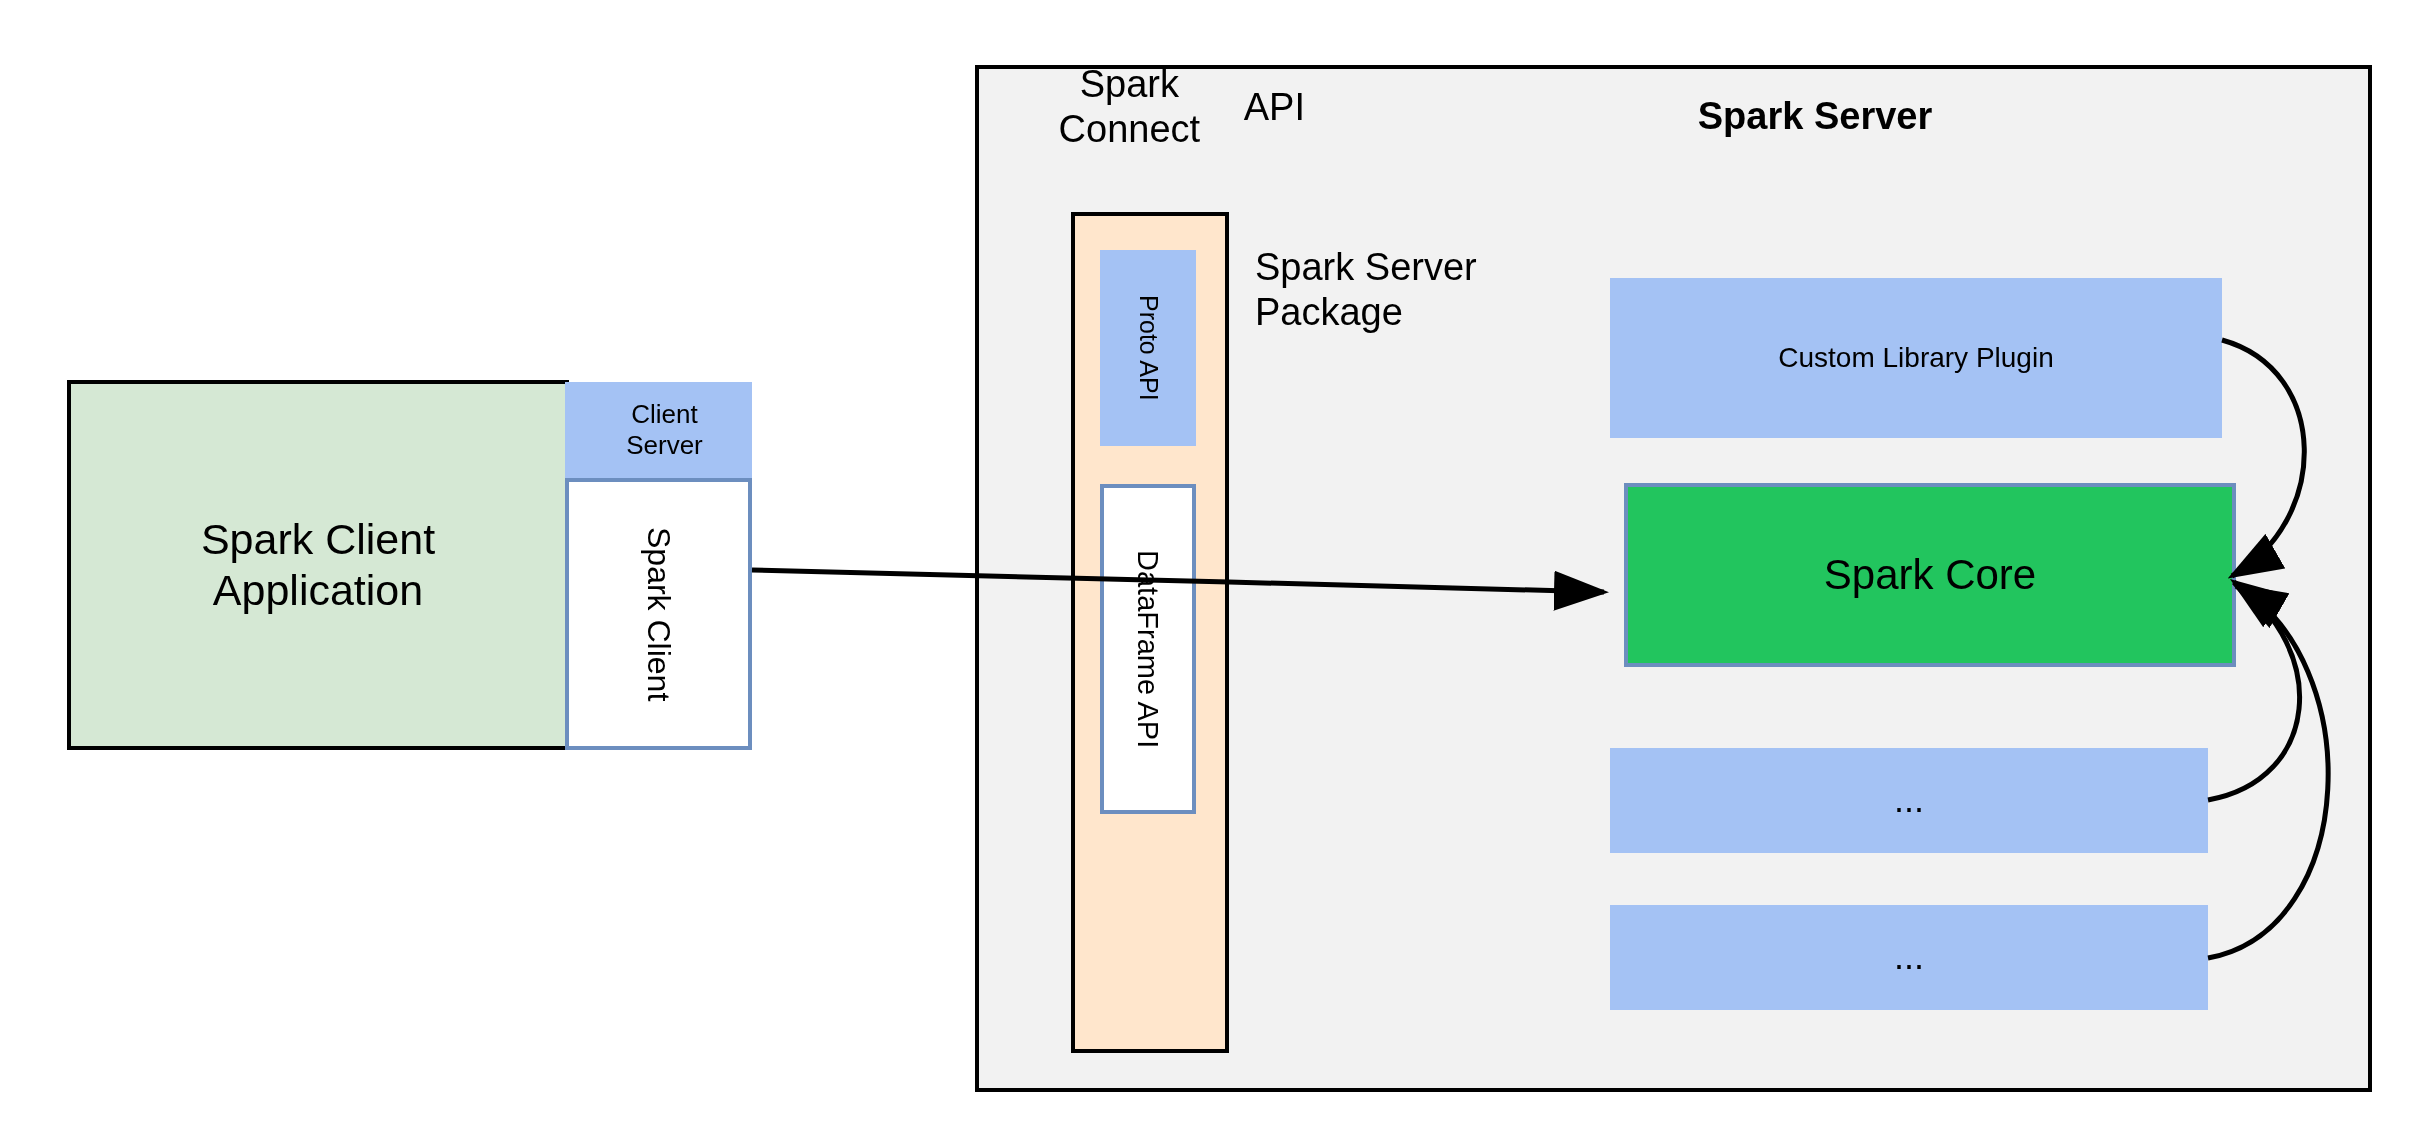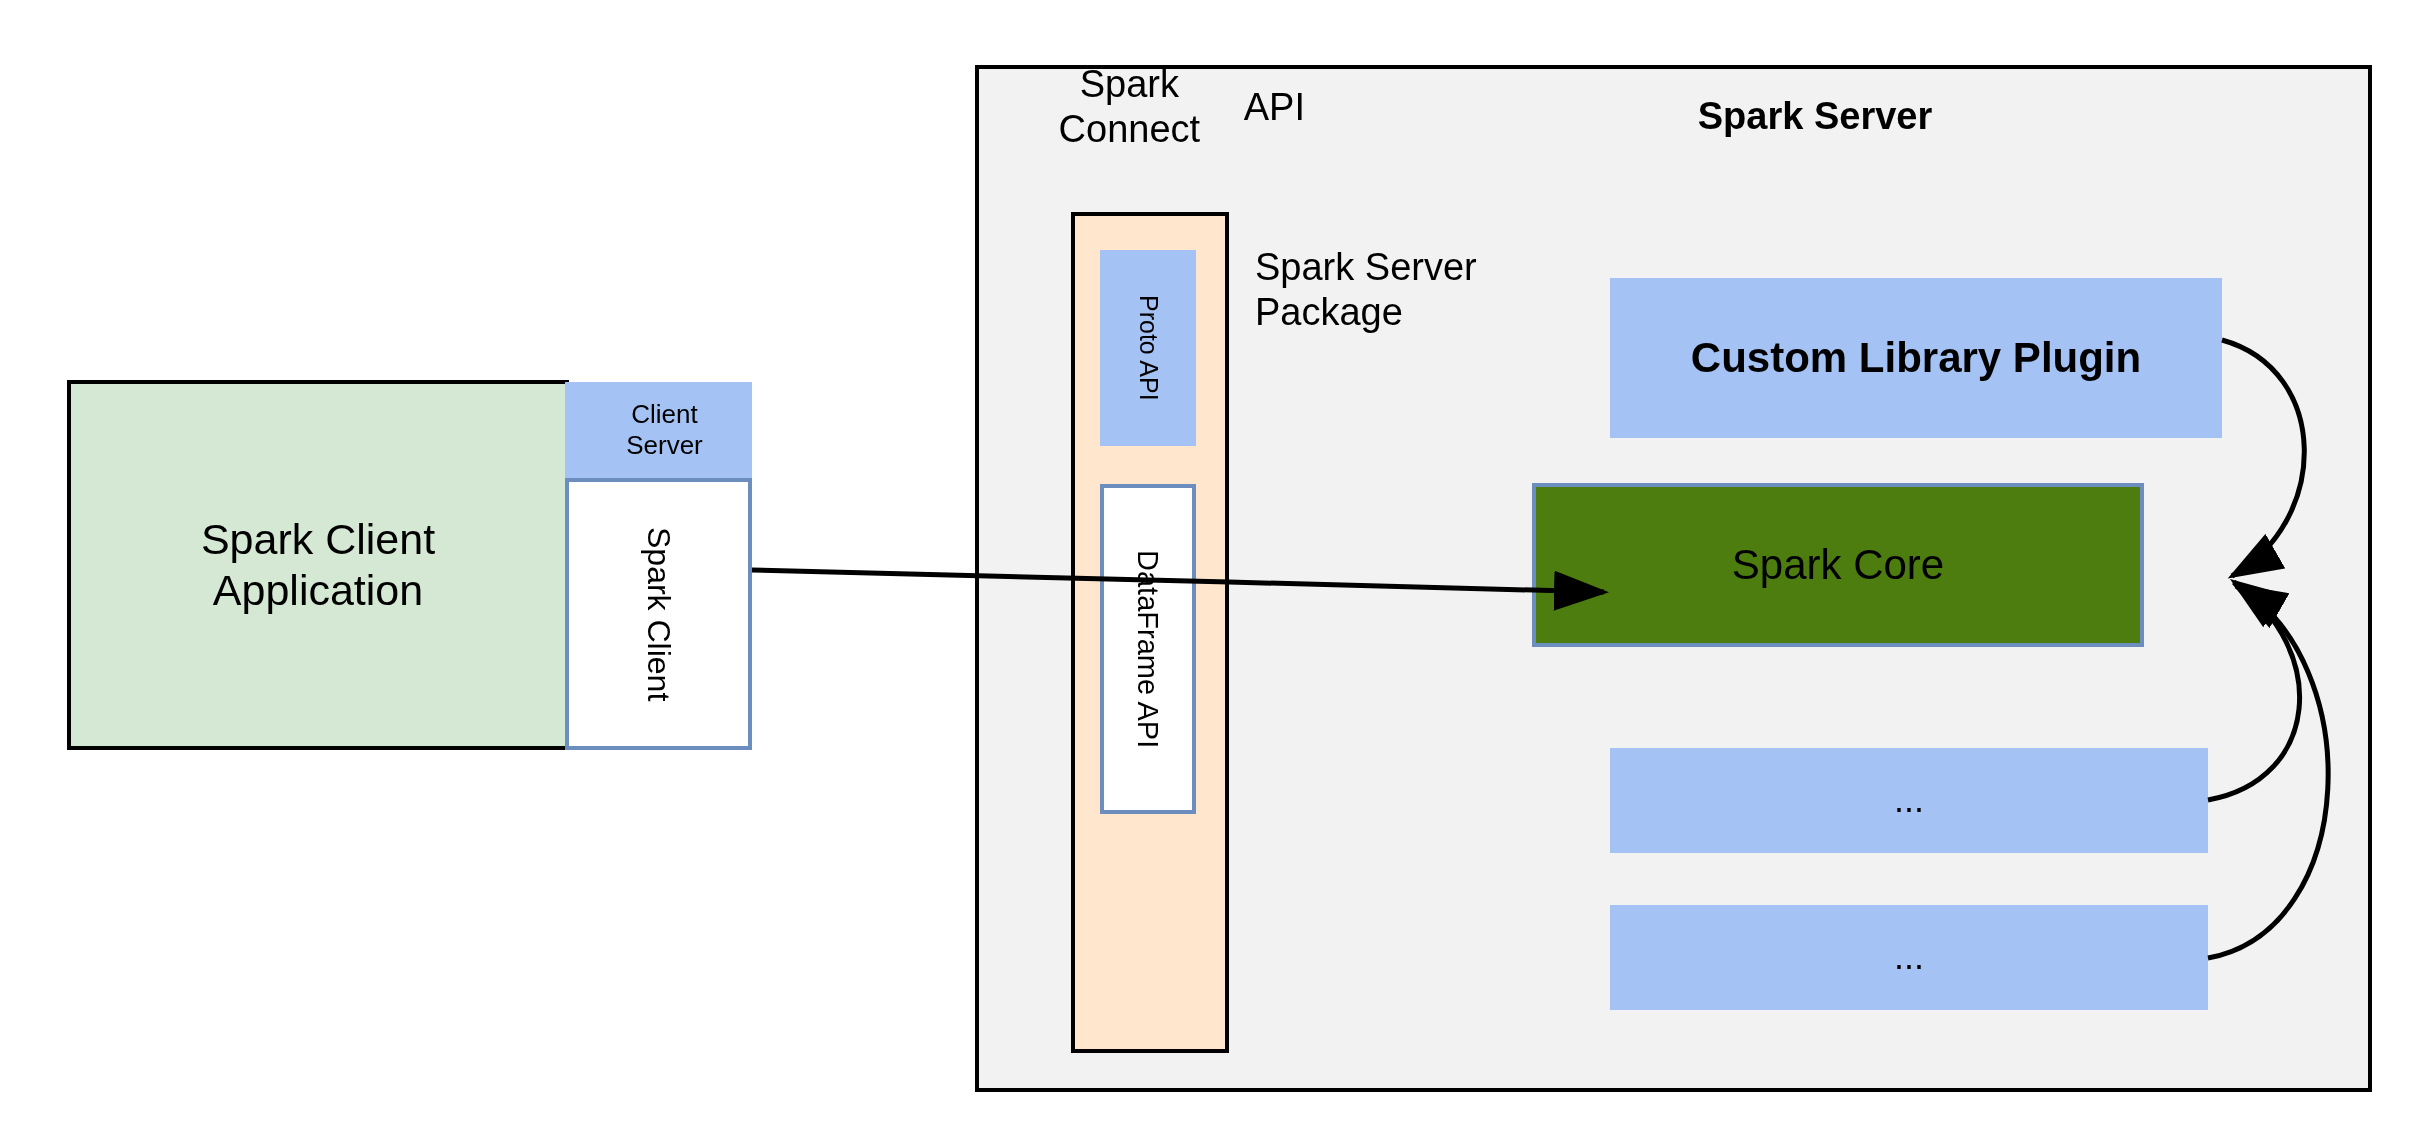--- a/index.html
+++ b/index.html
@@ -105,8 +105,7 @@
     left: 1610px; top: 278px; width: 612px; height: 160px;
     background: #a4c2f4;
     border: none;
-    font-size: 42px;
-    font-weight: bold;
+    font-size: 28px;
   }
   #spark-core-box {
     left: 1532px; top: 483px; width: 612px; height: 164px;

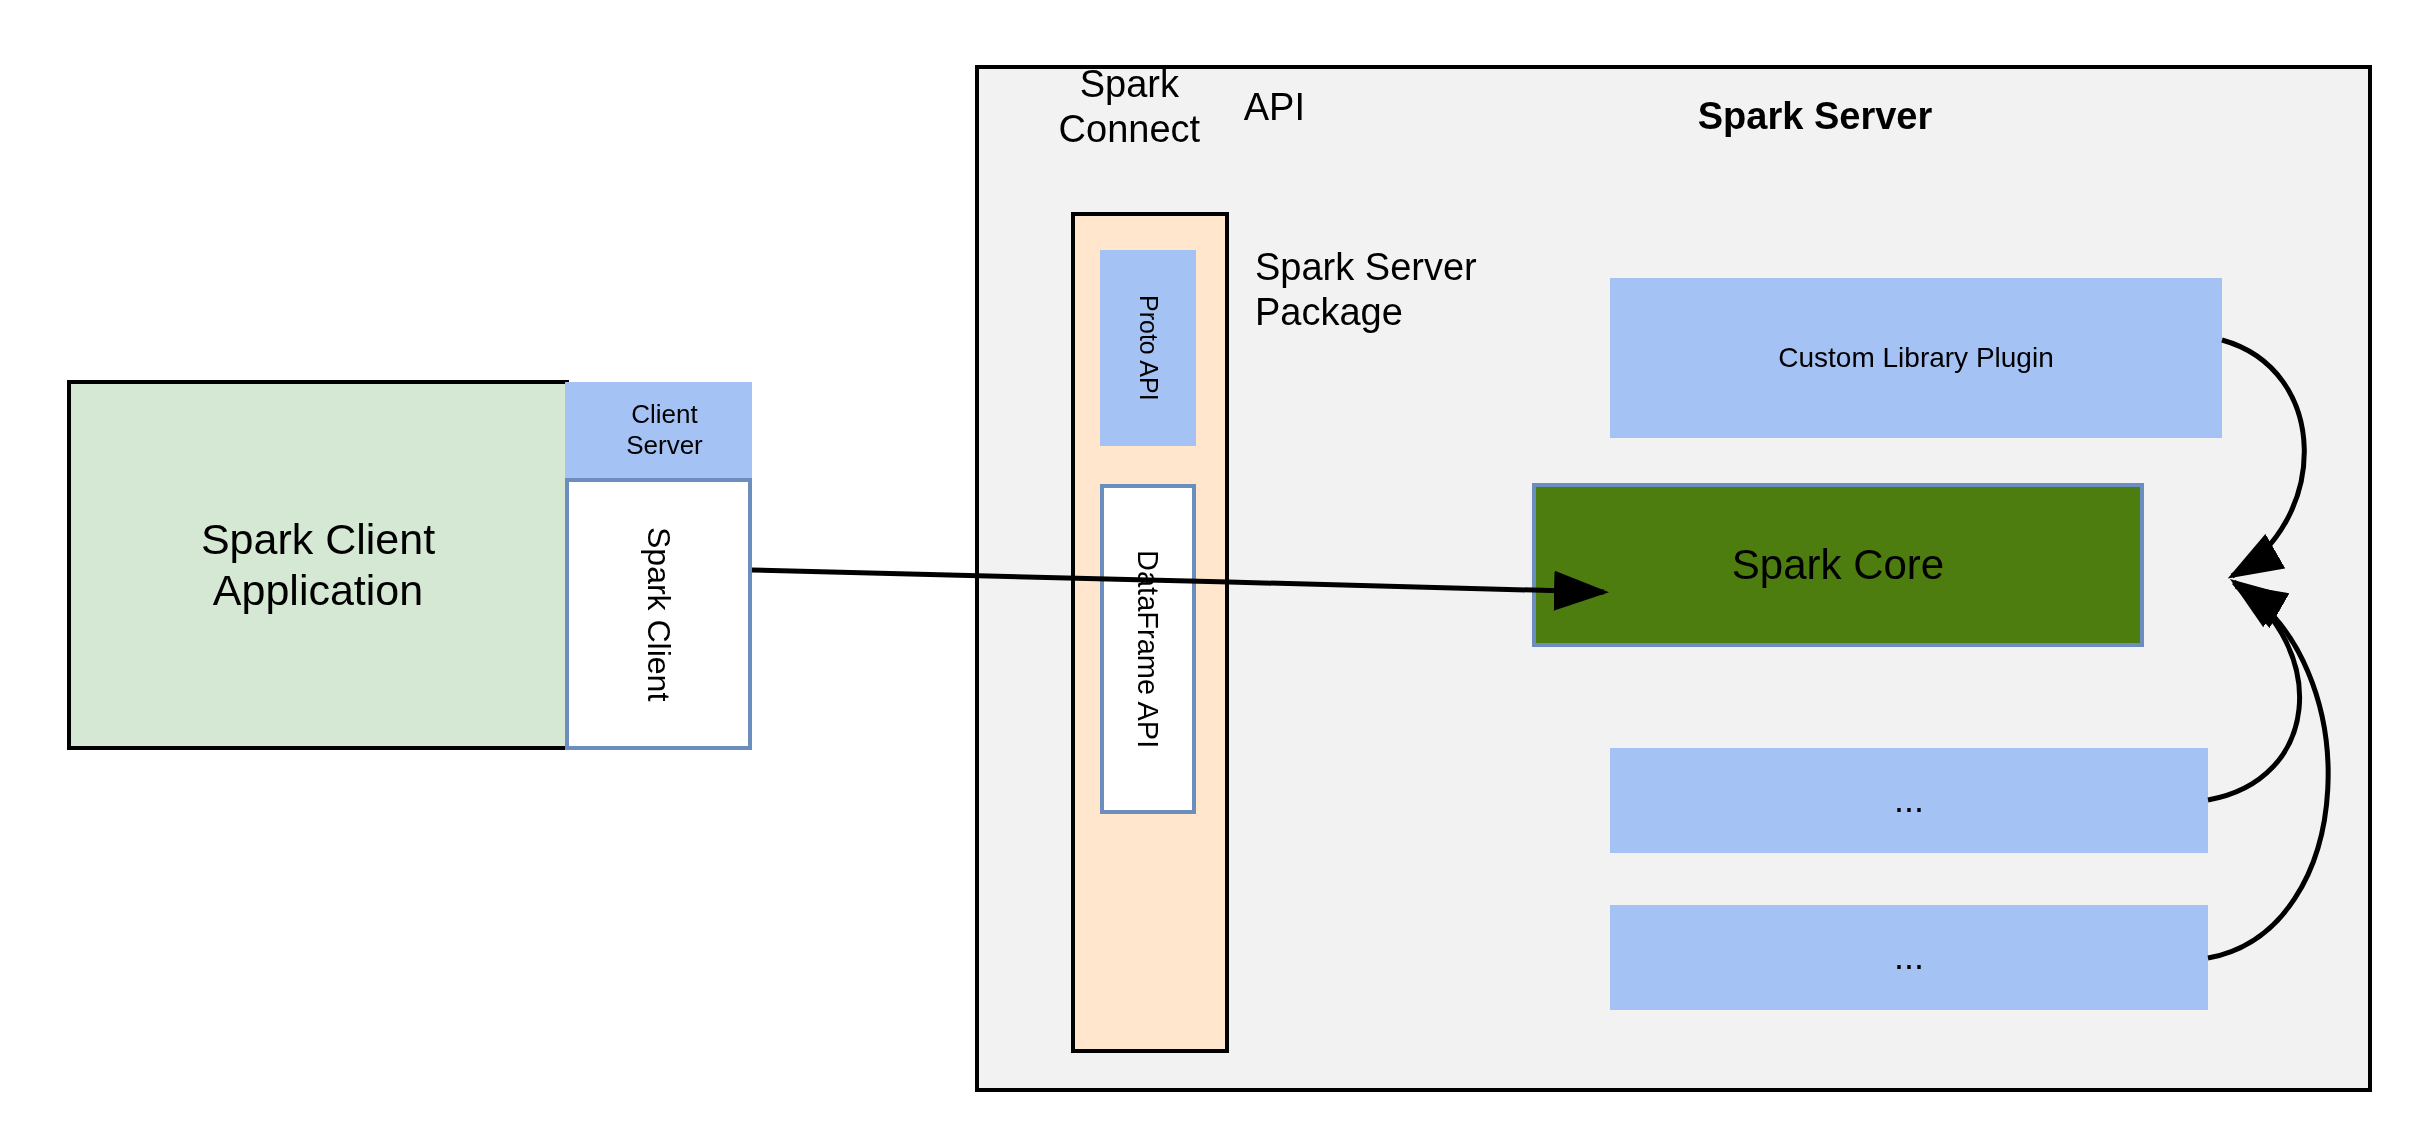--- a/index.html
+++ b/index.html
@@ -108,8 +108,8 @@
     font-size: 28px;
   }
   #spark-core-box {
-    left: 1532px; top: 483px; width: 612px; height: 164px;
-    background: #4d7c0f;
+    left: 1624px; top: 483px; width: 612px; height: 184px;
+    background: #22c55e;
     border: 4px solid #6c8ebf;
     font-size: 42px;
   }

